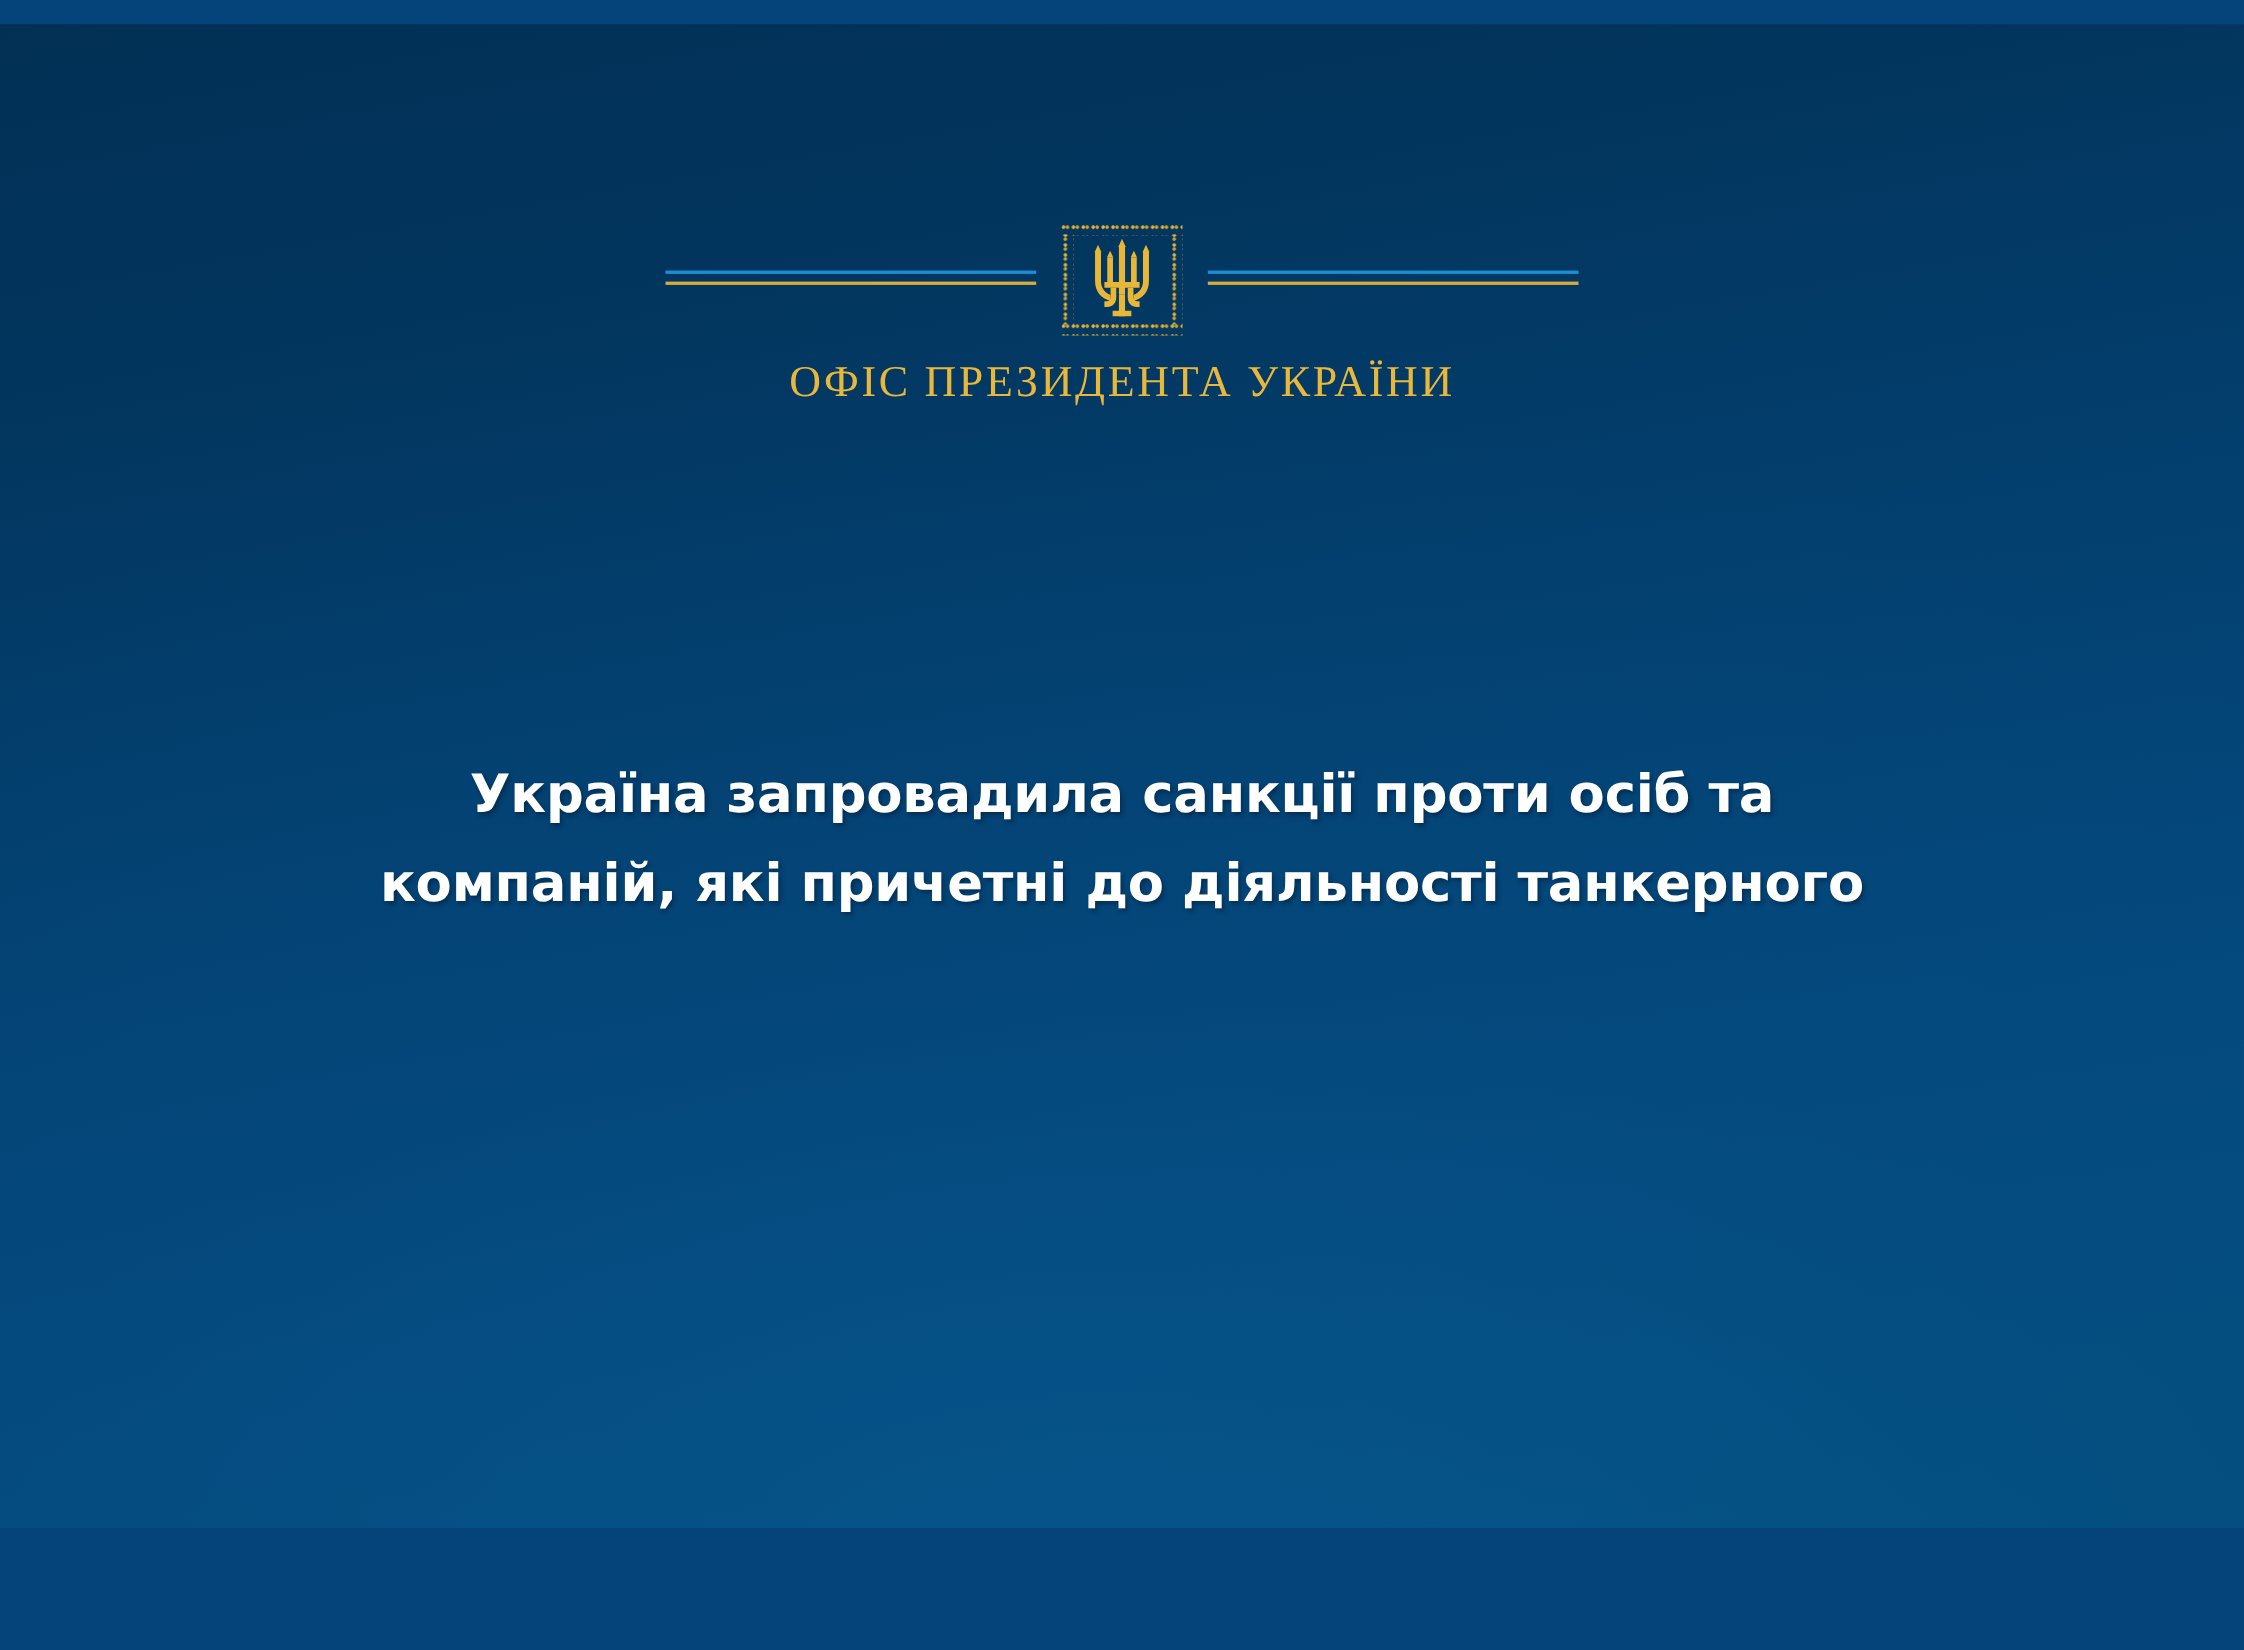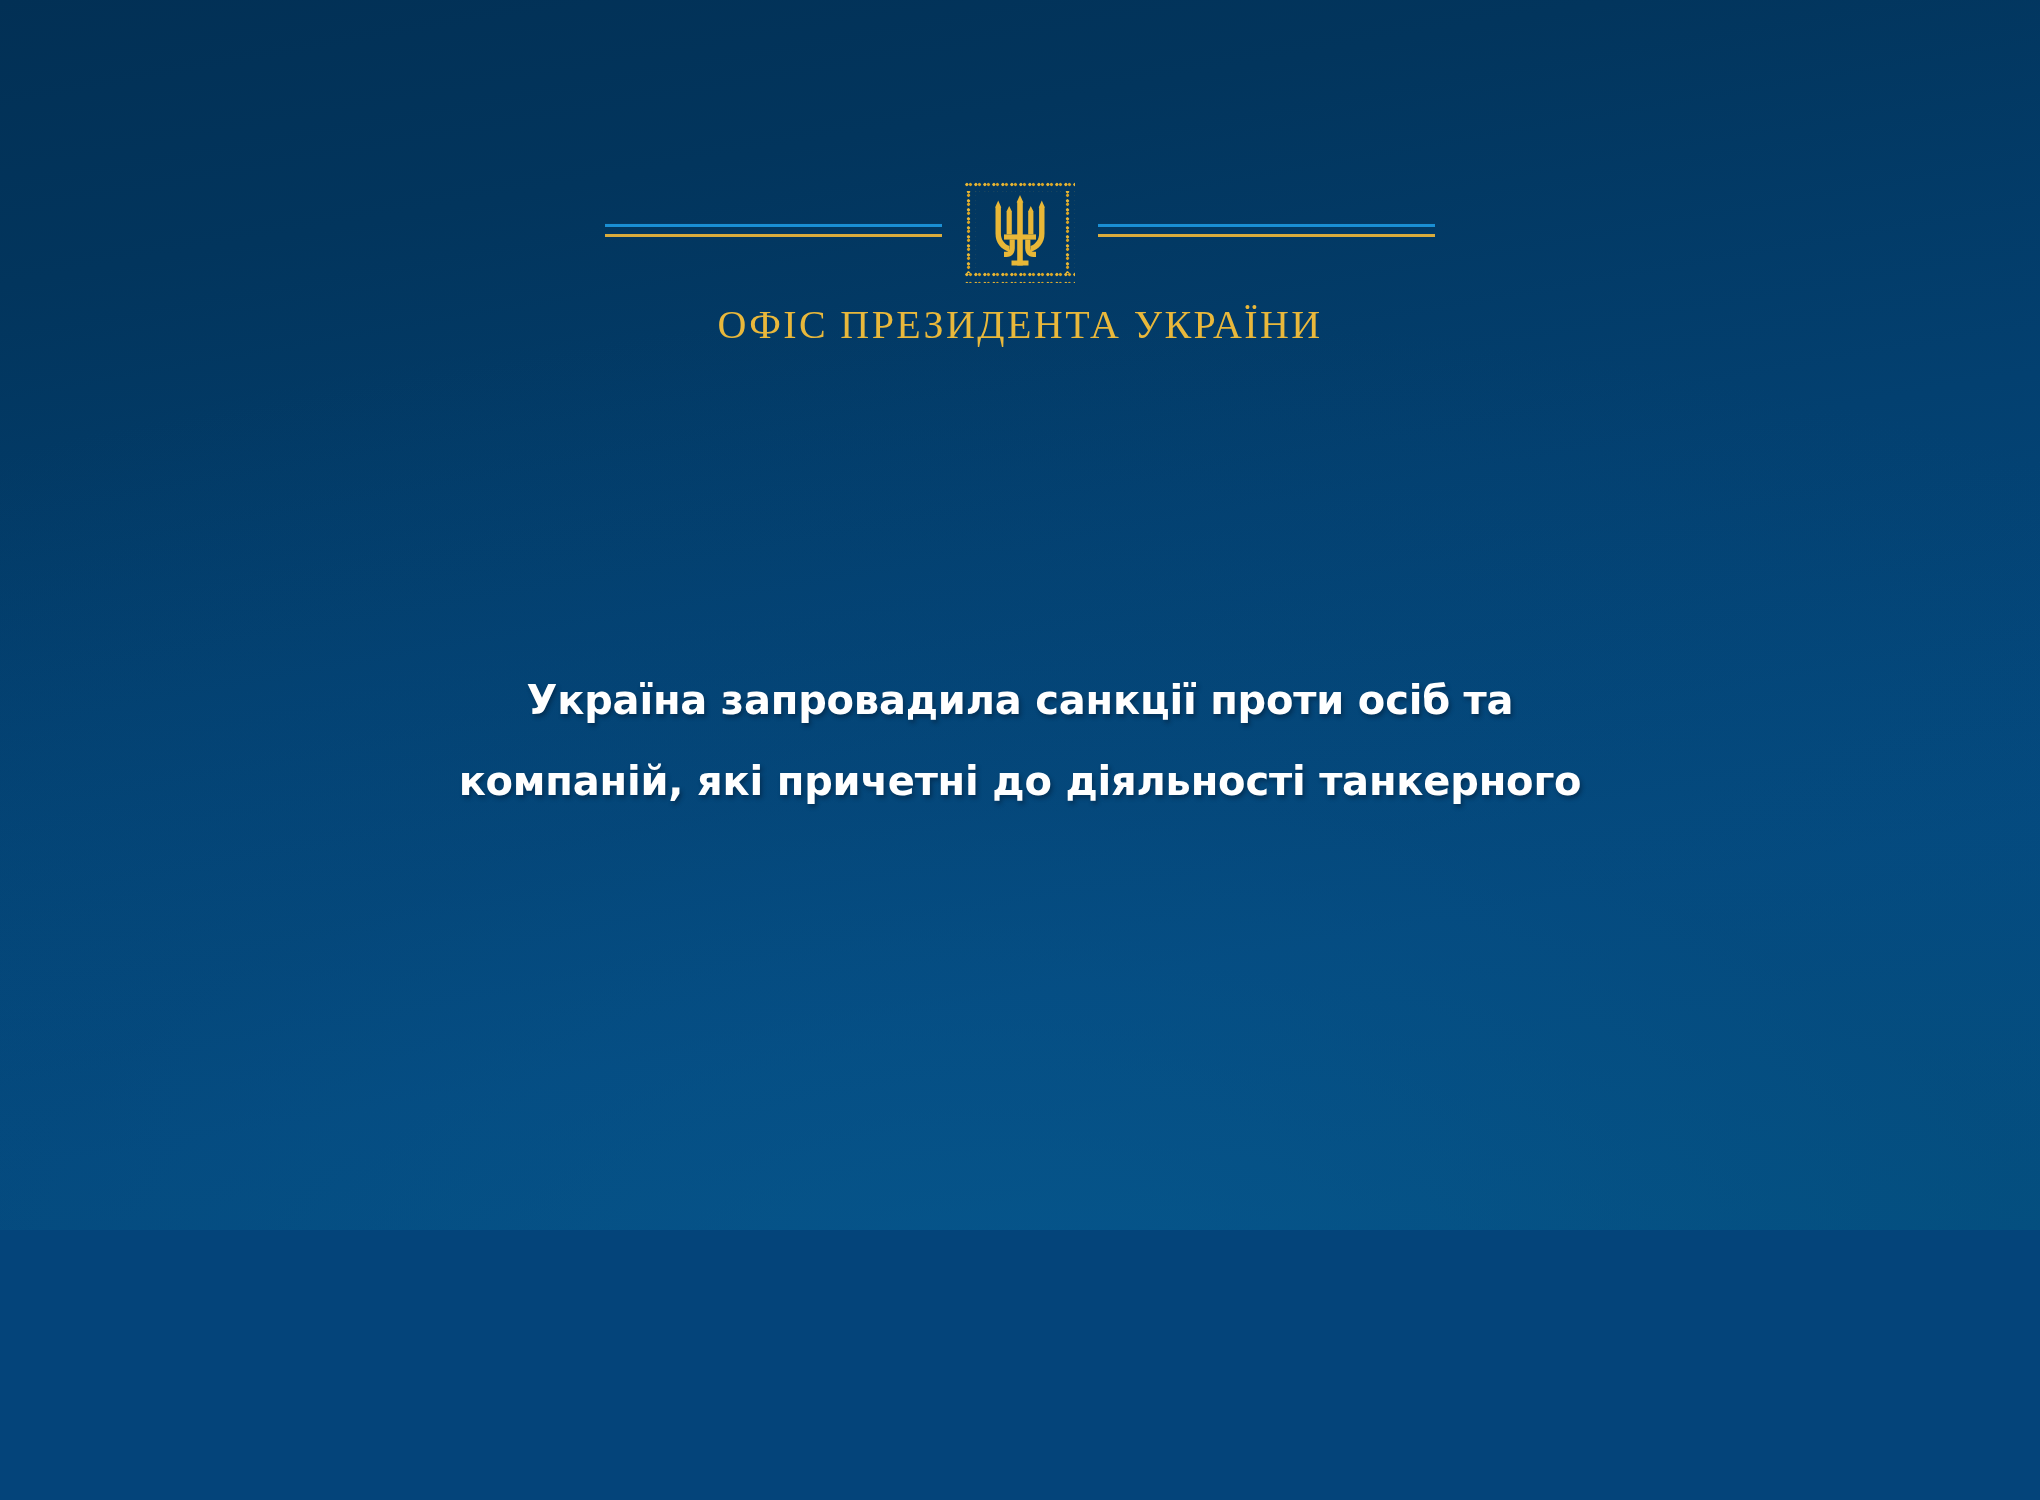--- a/index.html
+++ b/index.html
@@ -18,7 +18,7 @@
   .slide {
     position: relative;
     width: 2040px;
-    height: 1230px;
+    height: 1367px;
     box-sizing: border-box;
     
     background:
@@ -33,6 +33,7 @@
         #044a7f 74%,
         #03507f 100%);
     overflow: hidden;
+    margin-top: 22px;
   }
 
   

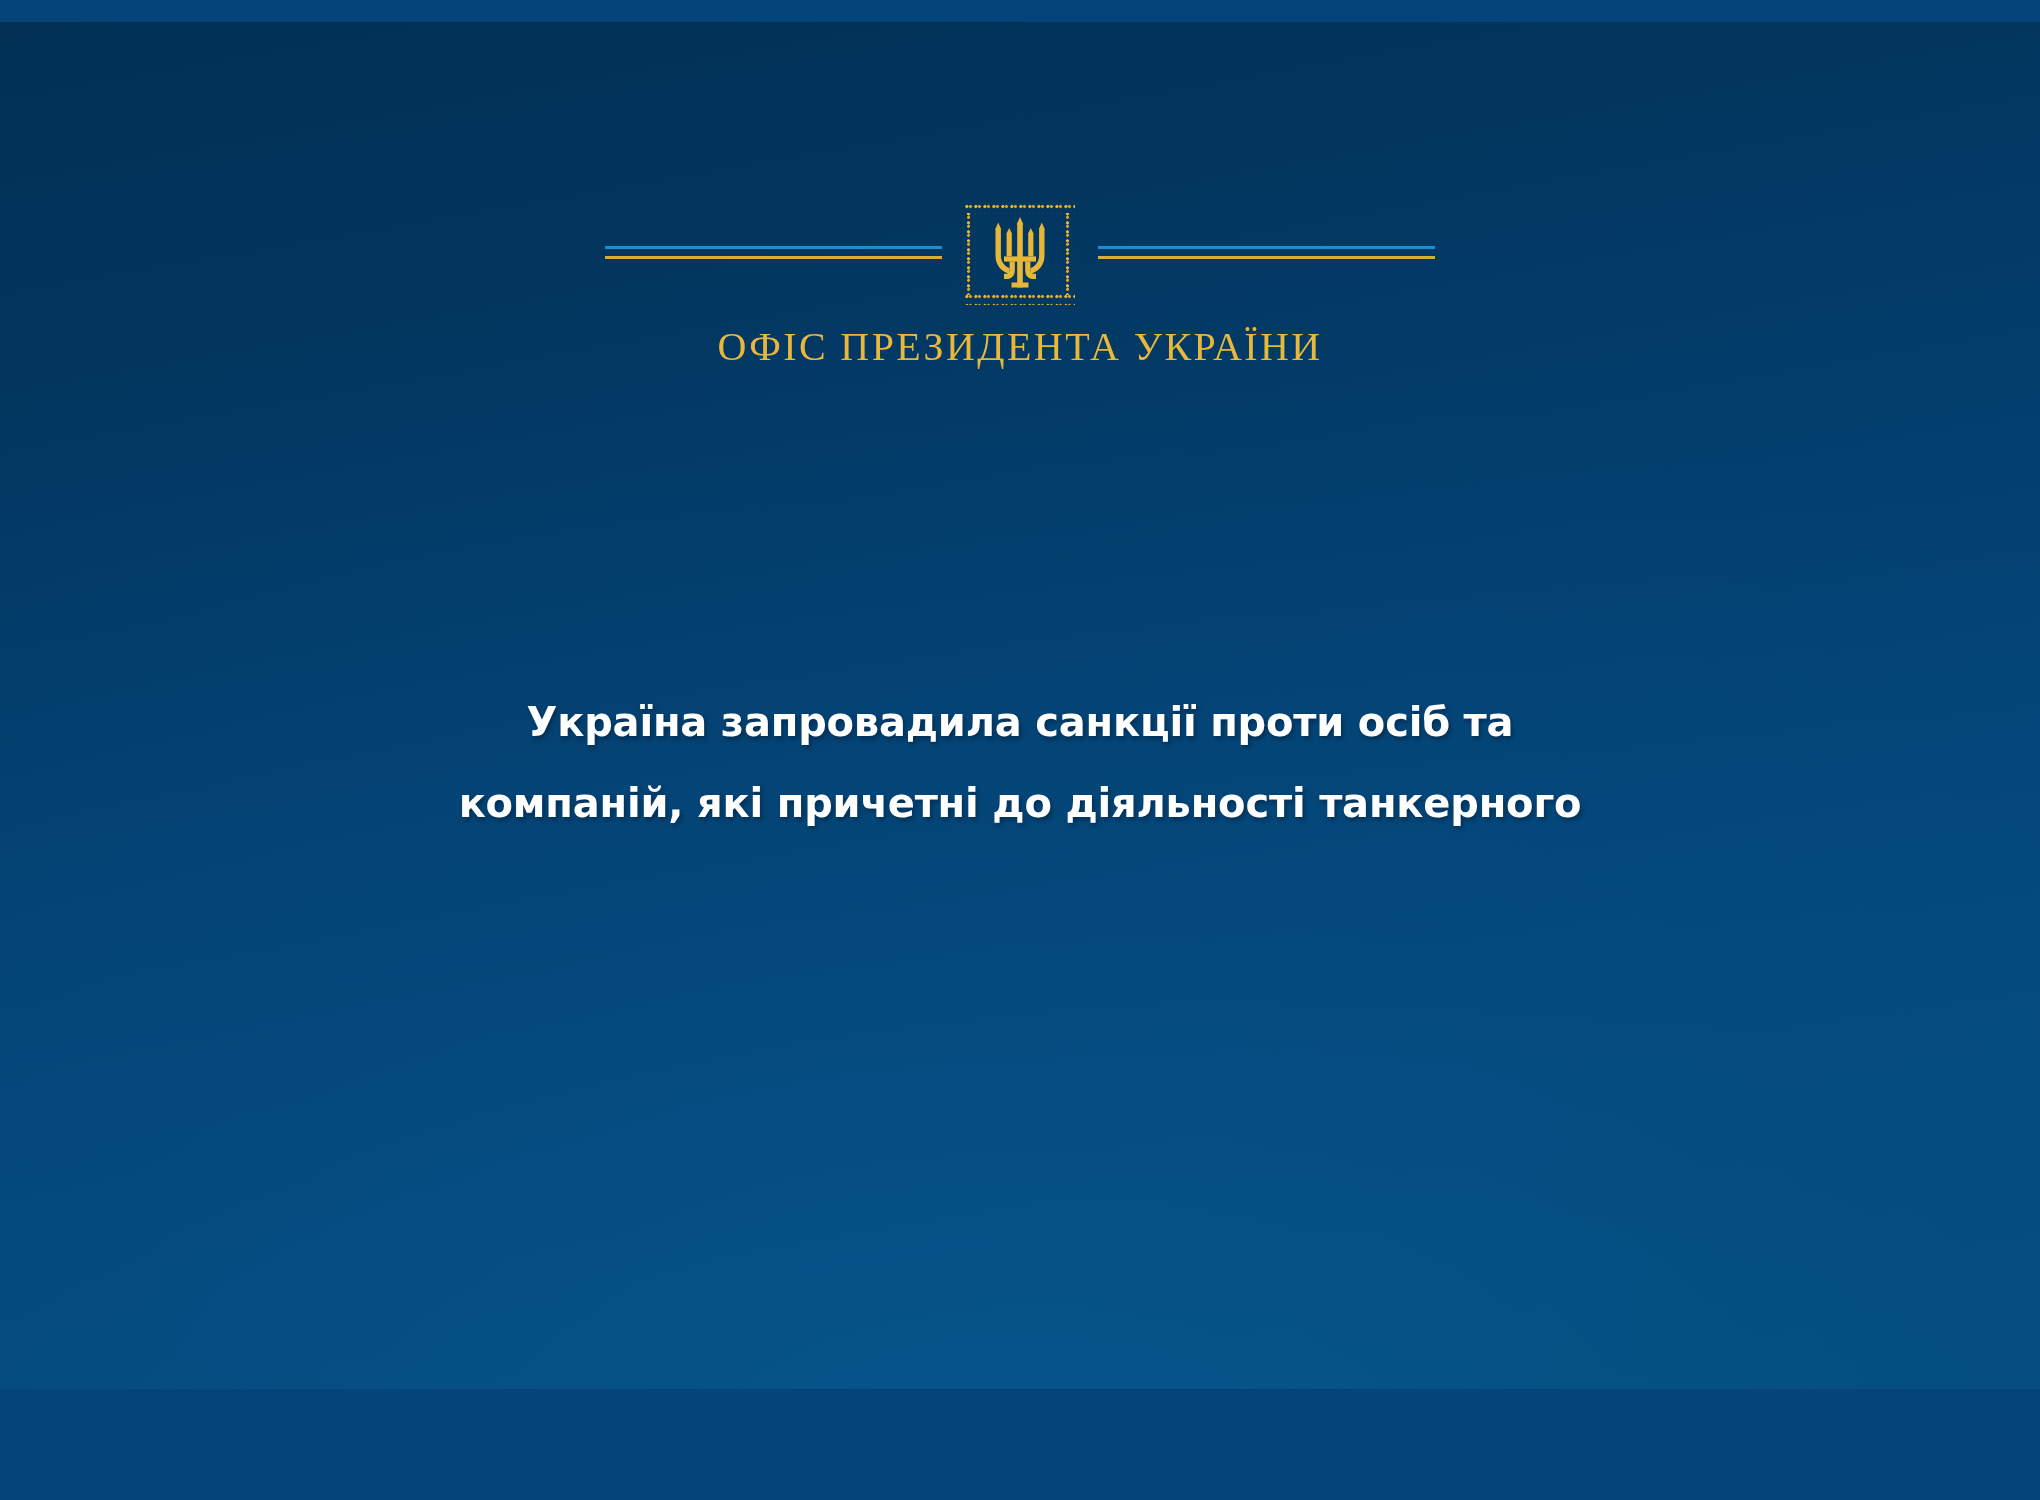--- a/index.html
+++ b/index.html
@@ -111,7 +111,7 @@
     color: #ffffff;
     font-family: "DejaVu Sans", "Liberation Sans", sans-serif;
     font-weight: bold;
-    font-size: 40px;
+    font-size: 48px;
     line-height: 81px;
     letter-spacing: -0.2px;
     text-shadow: 2px 3px 4px rgba(0, 22, 44, 0.45);

